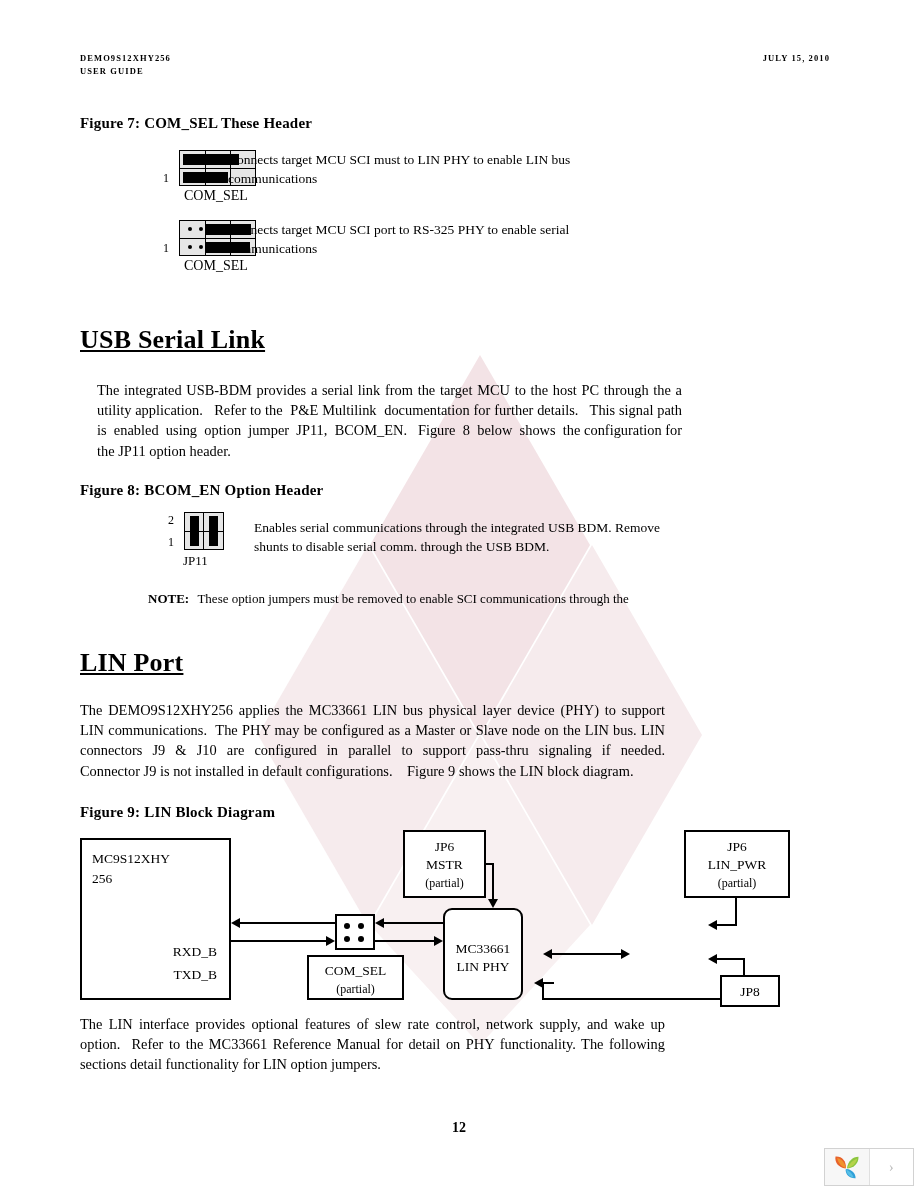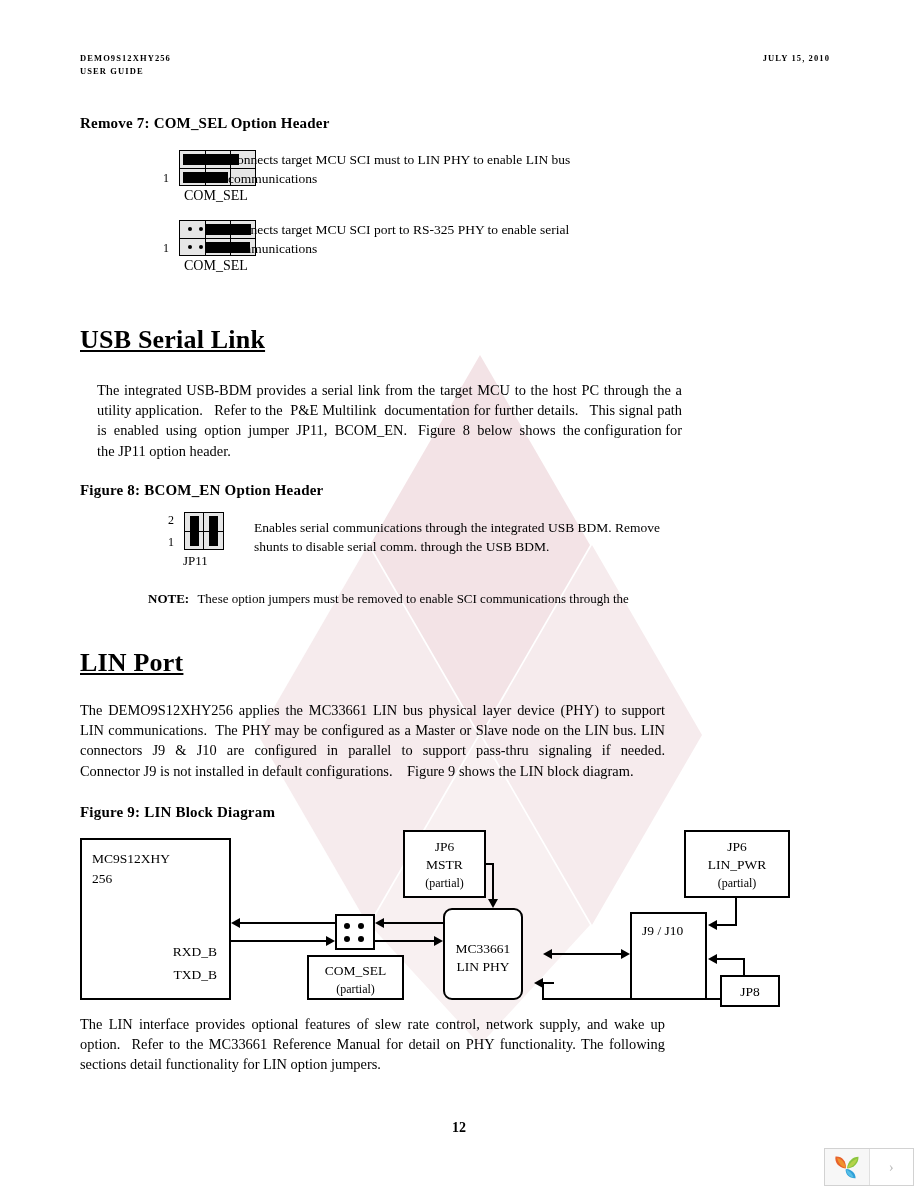--- a/index.html
+++ b/index.html
@@ -262,7 +262,7 @@
     <div class="right">JULY 15, 2010</div>
   </div>
 
-  <div class="fig-caption" style="top:115px;">Remove 7: COM_SEL Option Header</div>
+  <div class="fig-caption" style="top:115px;">Figure 7: COM_SEL These Header</div>
 
   <div class="jumper-wrap" style="left:0; top:0;">
     <div class="pin-label" style="left:163px; top:171px;">1</div>

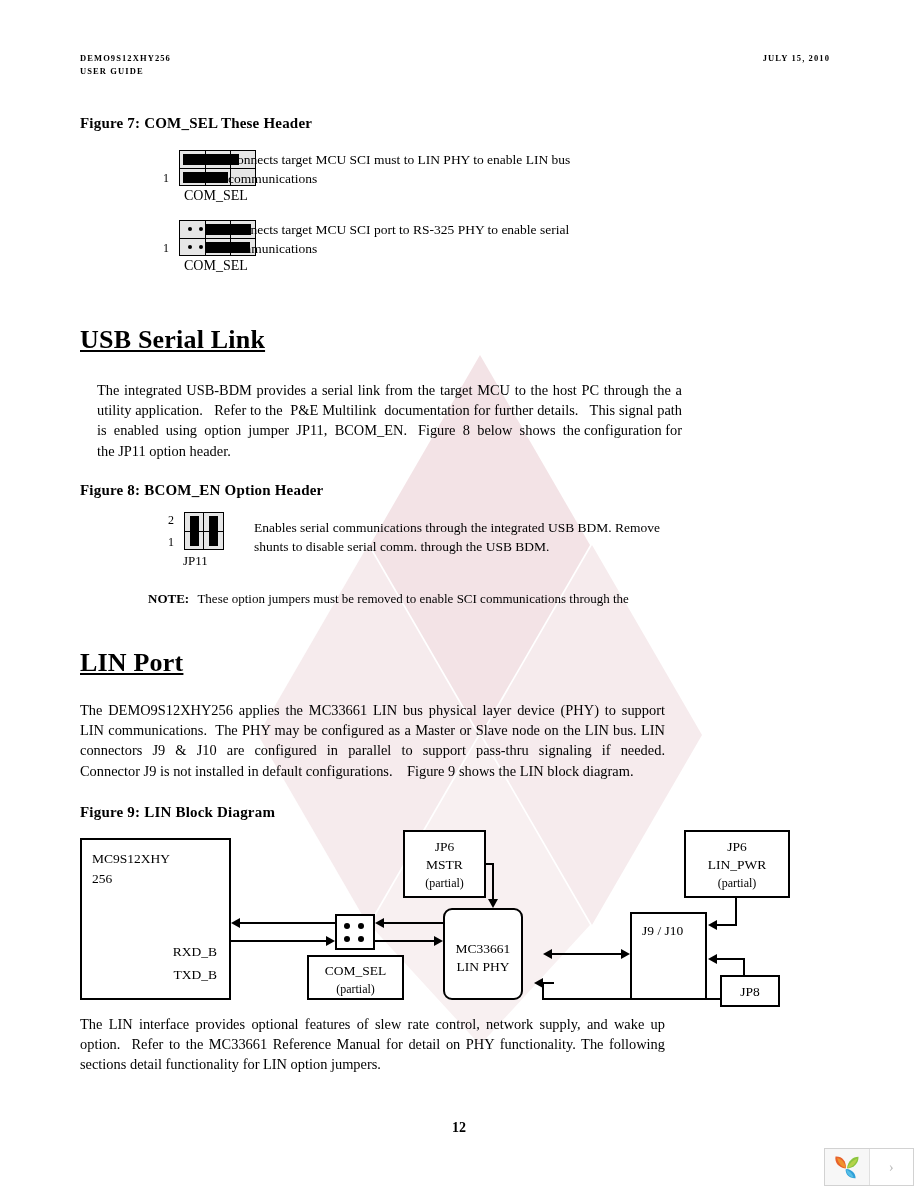--- a/index.html
+++ b/index.html
@@ -363,9 +363,6 @@
       <span class="ln">LIN PHY</span>
     </div>
 
-    <div class="bbox" style="left:550px; top:82px; width:77px; height:88px;">
-      <span class="ln" style="position:absolute; left:10px; top:8px;">J9 / J10</span>
-    </div>
 
     <div class="bbox" style="left:640px; top:145px; width:60px; height:32px;">
       <span class="ln" style="margin-top:6px;">JP8</span>

